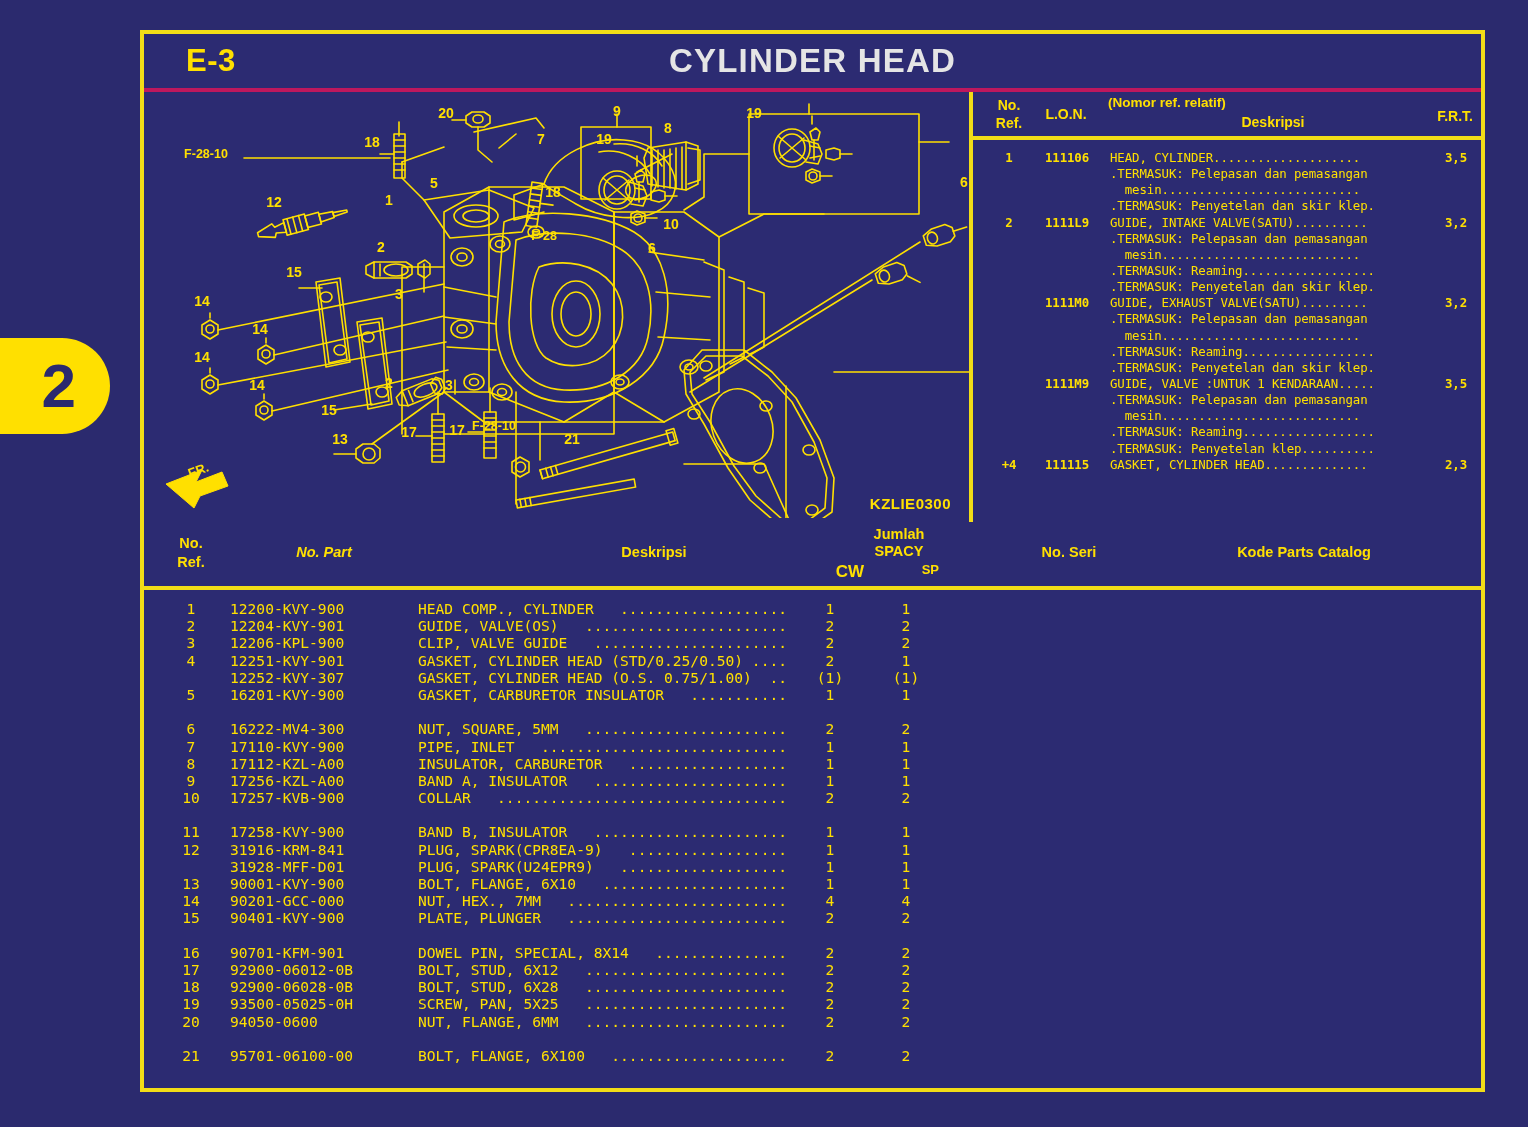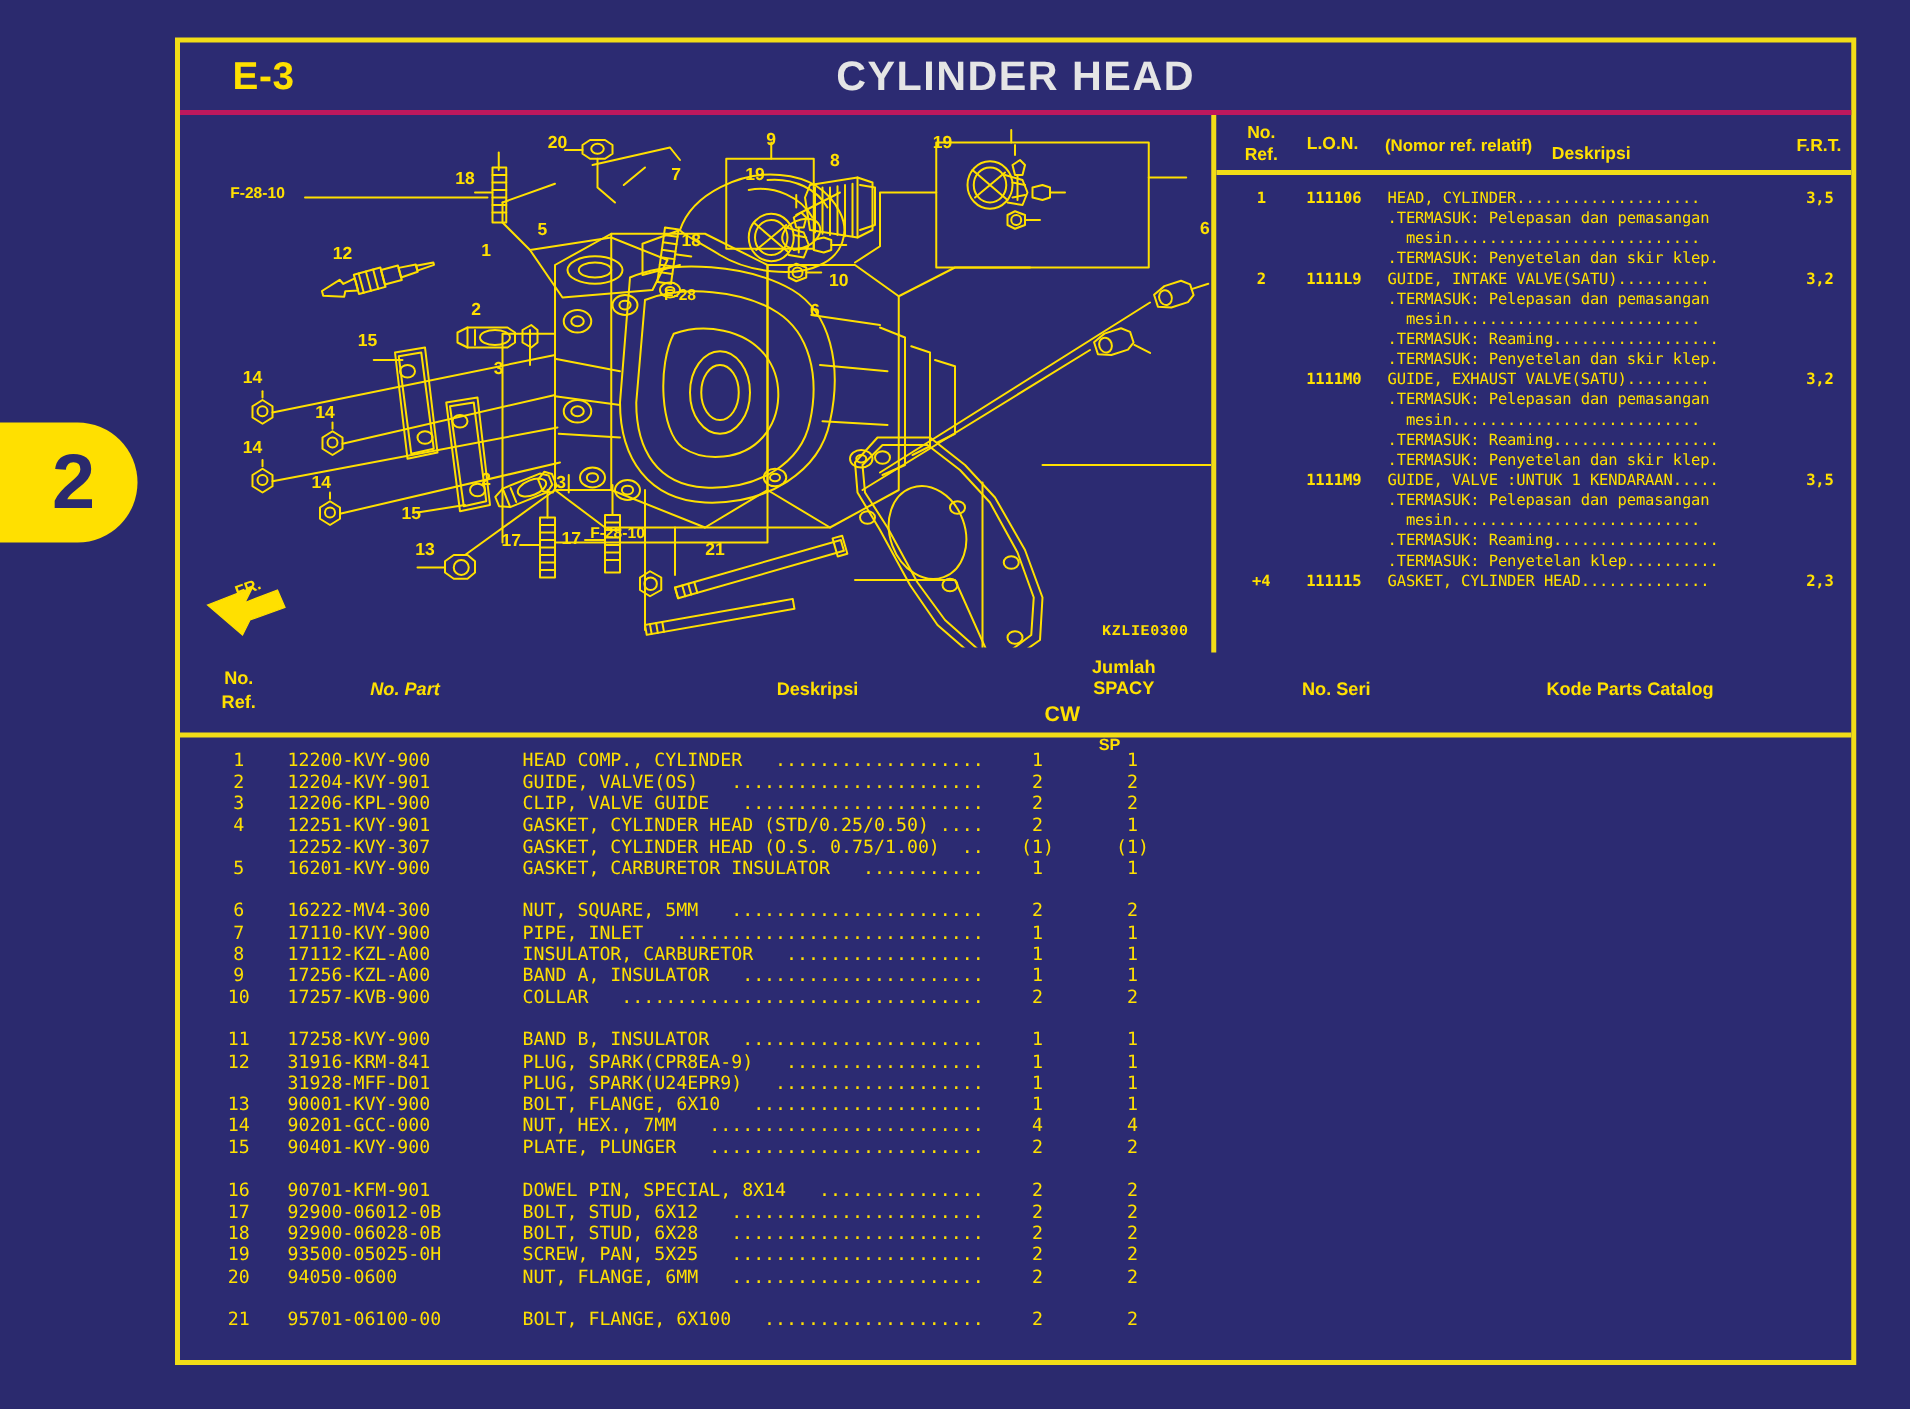--- a/index.html
+++ b/index.html
@@ -100,7 +100,7 @@
   }
   #frt-head .c-noref { position: absolute; left: 12px; top: 5px; width: 48px; text-align: center; line-height: 1.25; }
   #frt-head .c-lon   { position: absolute; left: 58px; top: 14px; width: 70px; text-align: center; }
-  #frt-head .c-relat { position: absolute; left: 135px; top: 17px; font-size: 13.5px; }
+  #frt-head .c-relat { position: absolute; left: 135px; top: 3px; font-size: 13.5px; }
   #frt-head .c-desk  { position: absolute; left: 135px; top: 22px; width: 330px; text-align: center; }
   #frt-head .c-frt   { position: absolute; right: 8px; top: 16px; }
 

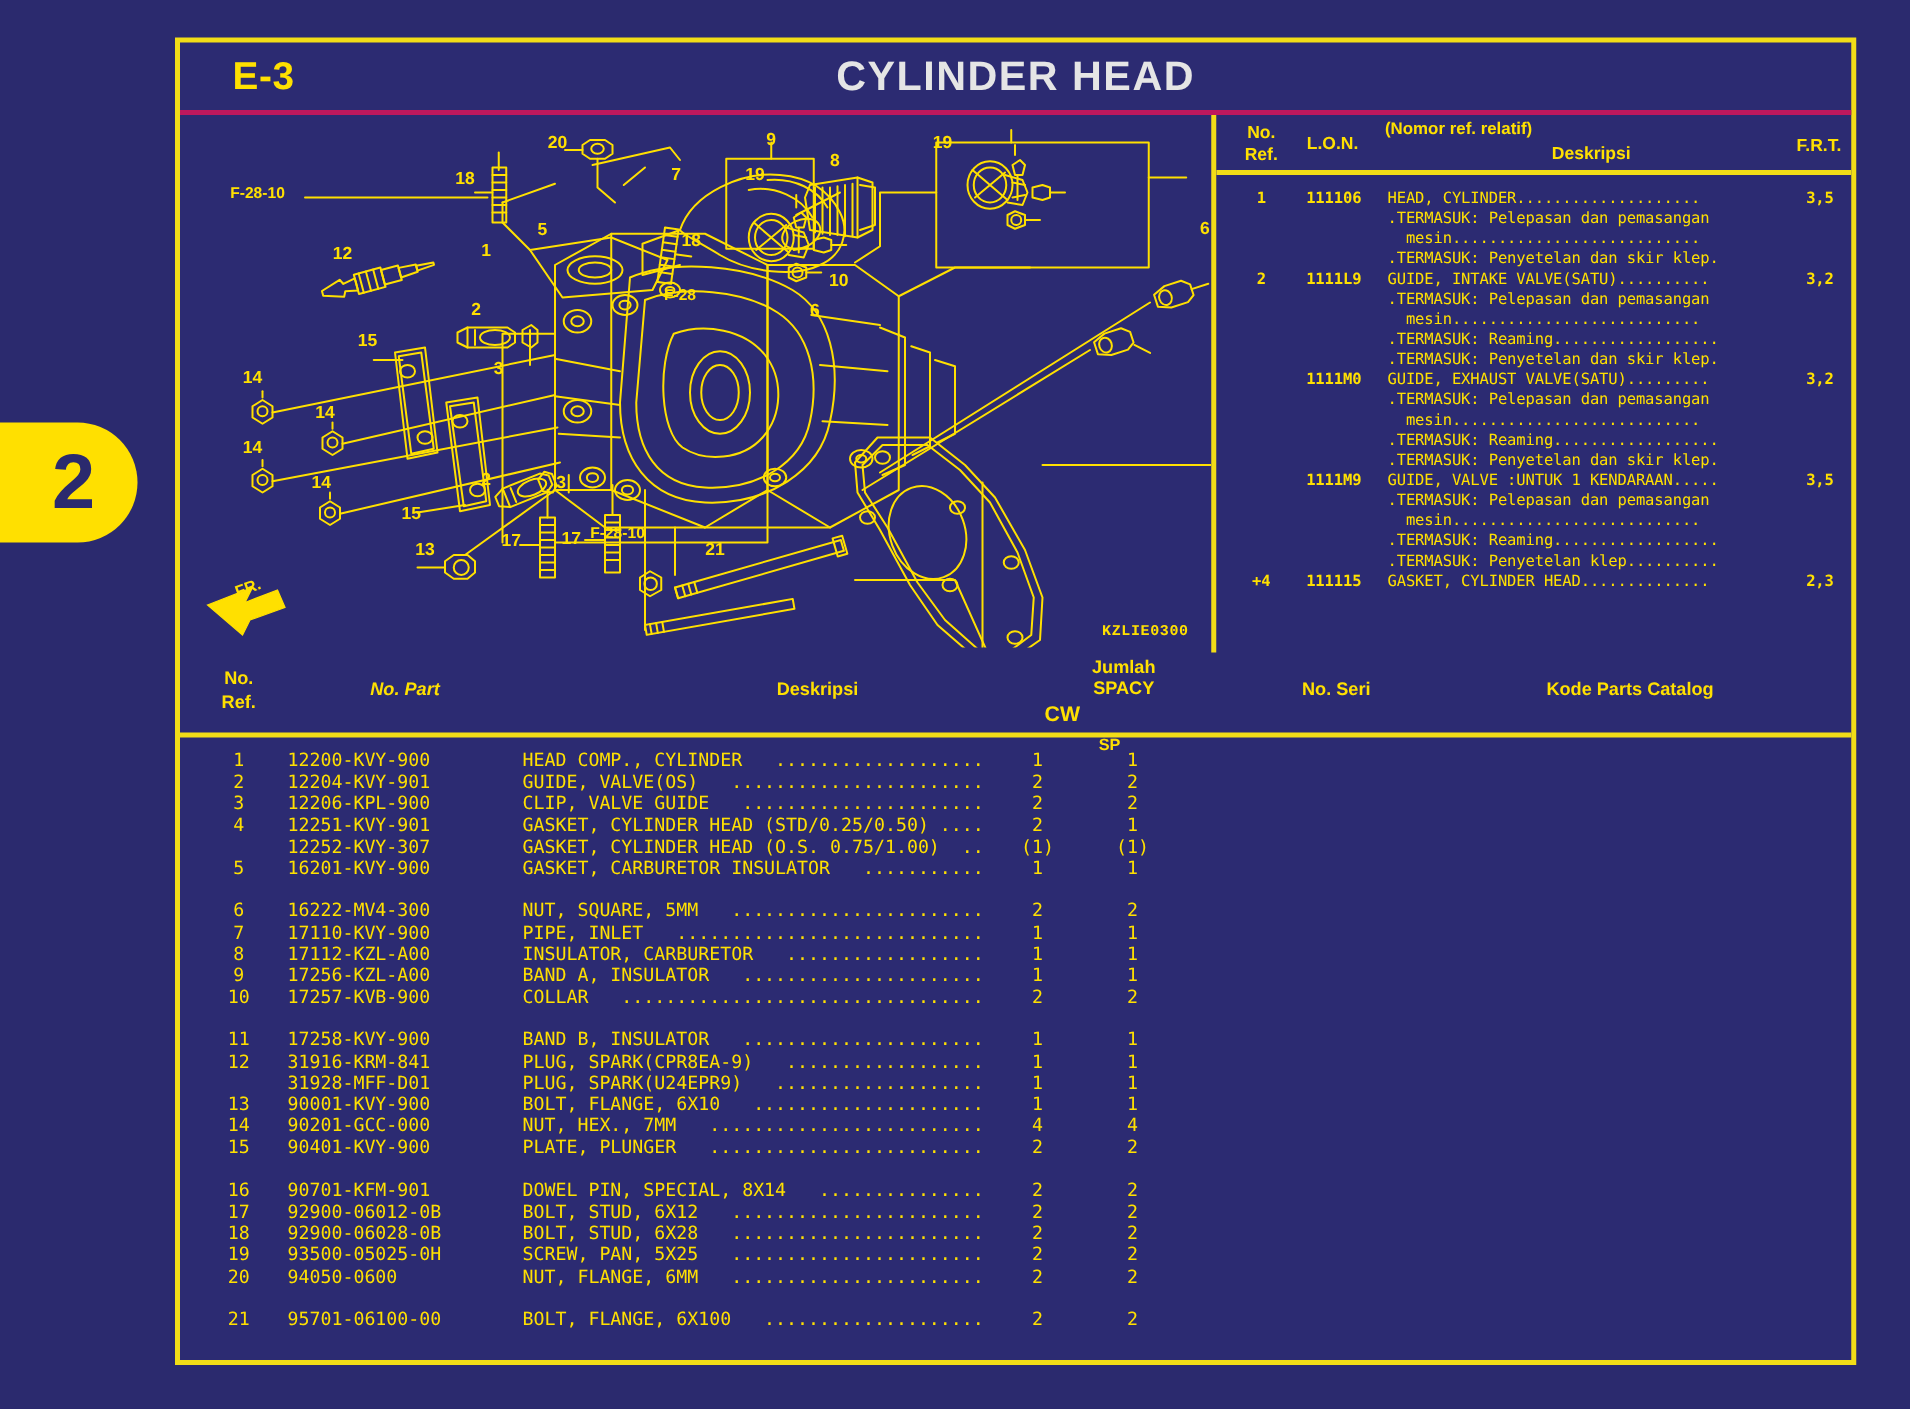--- a/index.html
+++ b/index.html
@@ -85,8 +85,8 @@
   #diagram-svg { position: absolute; left: 0; top: 0; }
   #diagram-code {
     position: absolute; right: 18px; bottom: 10px;
-    color: #ffe000; font-size: 12px; font-weight: bold;
-    font-family: Liberation Mono, monospace;
+    color: #ffe000; font-size: 15px; font-weight: bold;
+    font-family: Liberation Sans, sans-serif;
     letter-spacing: .5px;
   }
 

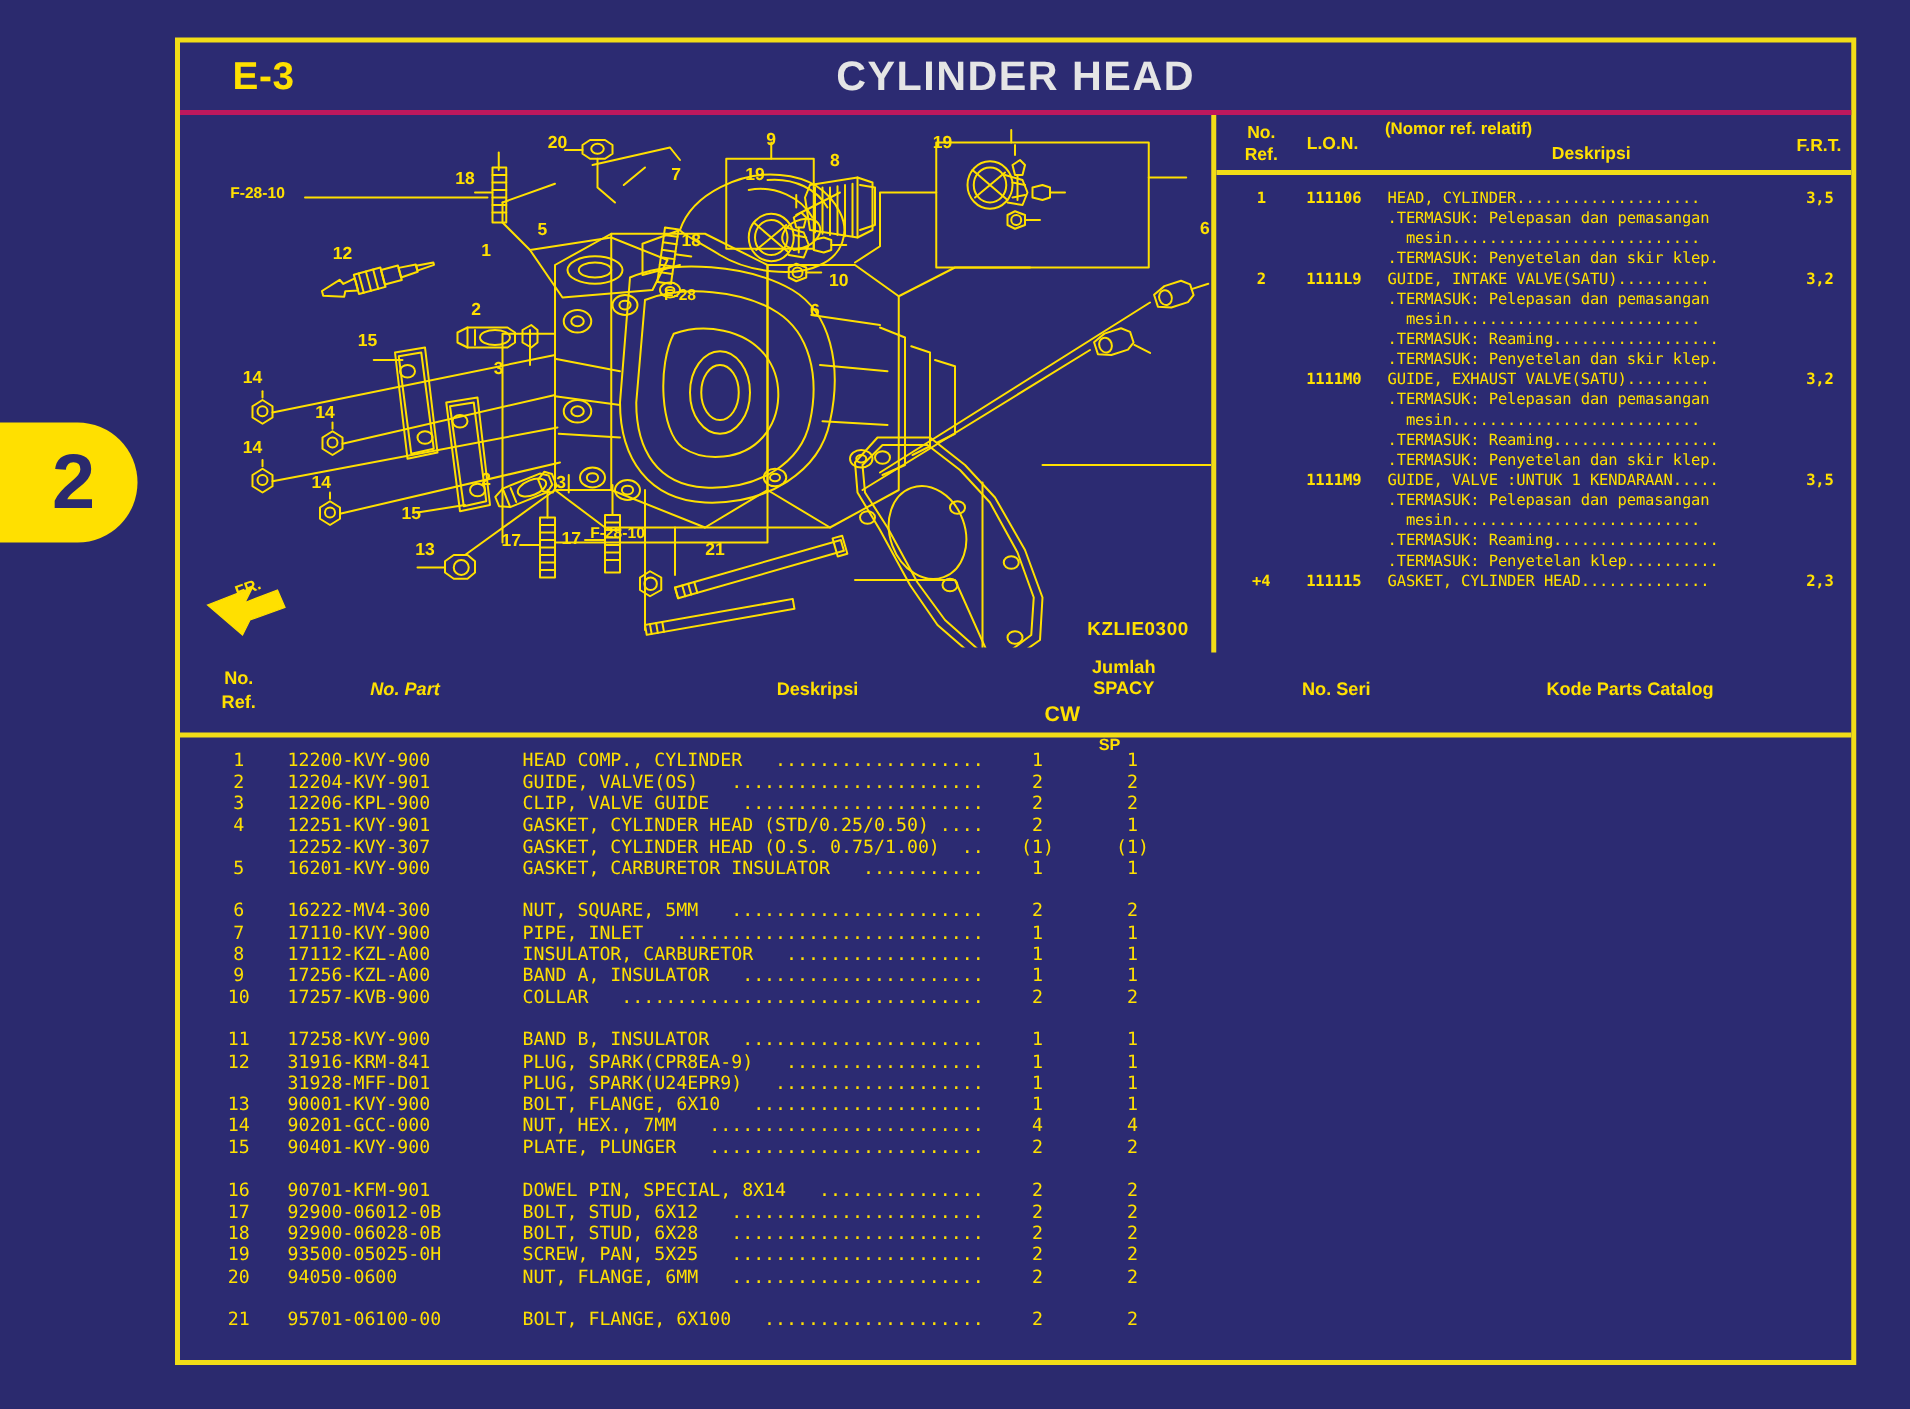--- a/index.html
+++ b/index.html
@@ -133,7 +133,7 @@
   .mh-jumlah{ left: 675px; top: 4px;   width: 160px; text-align: center; }
   .mh-spacy { left: 675px; top: 21px;  width: 160px; text-align: center; }
   .mh-cw    { left: 660px; top: 40px;  width: 60px;  text-align: right; font-size: 17px; }
-  .mh-sp    { left: 735px; top: 40px;  width: 60px;  text-align: left; font-size: 13px; margin-top: 26px; }
+  .mh-sp    { left: 735px; top: 40px;  width: 60px;  text-align: right; font-size: 13px; }
   .mh-seri  { left: 845px; top: 22px;  width: 160px; text-align: center; }
   .mh-kode  { left: 1010px; top: 22px; width: 300px; text-align: center; }
 

